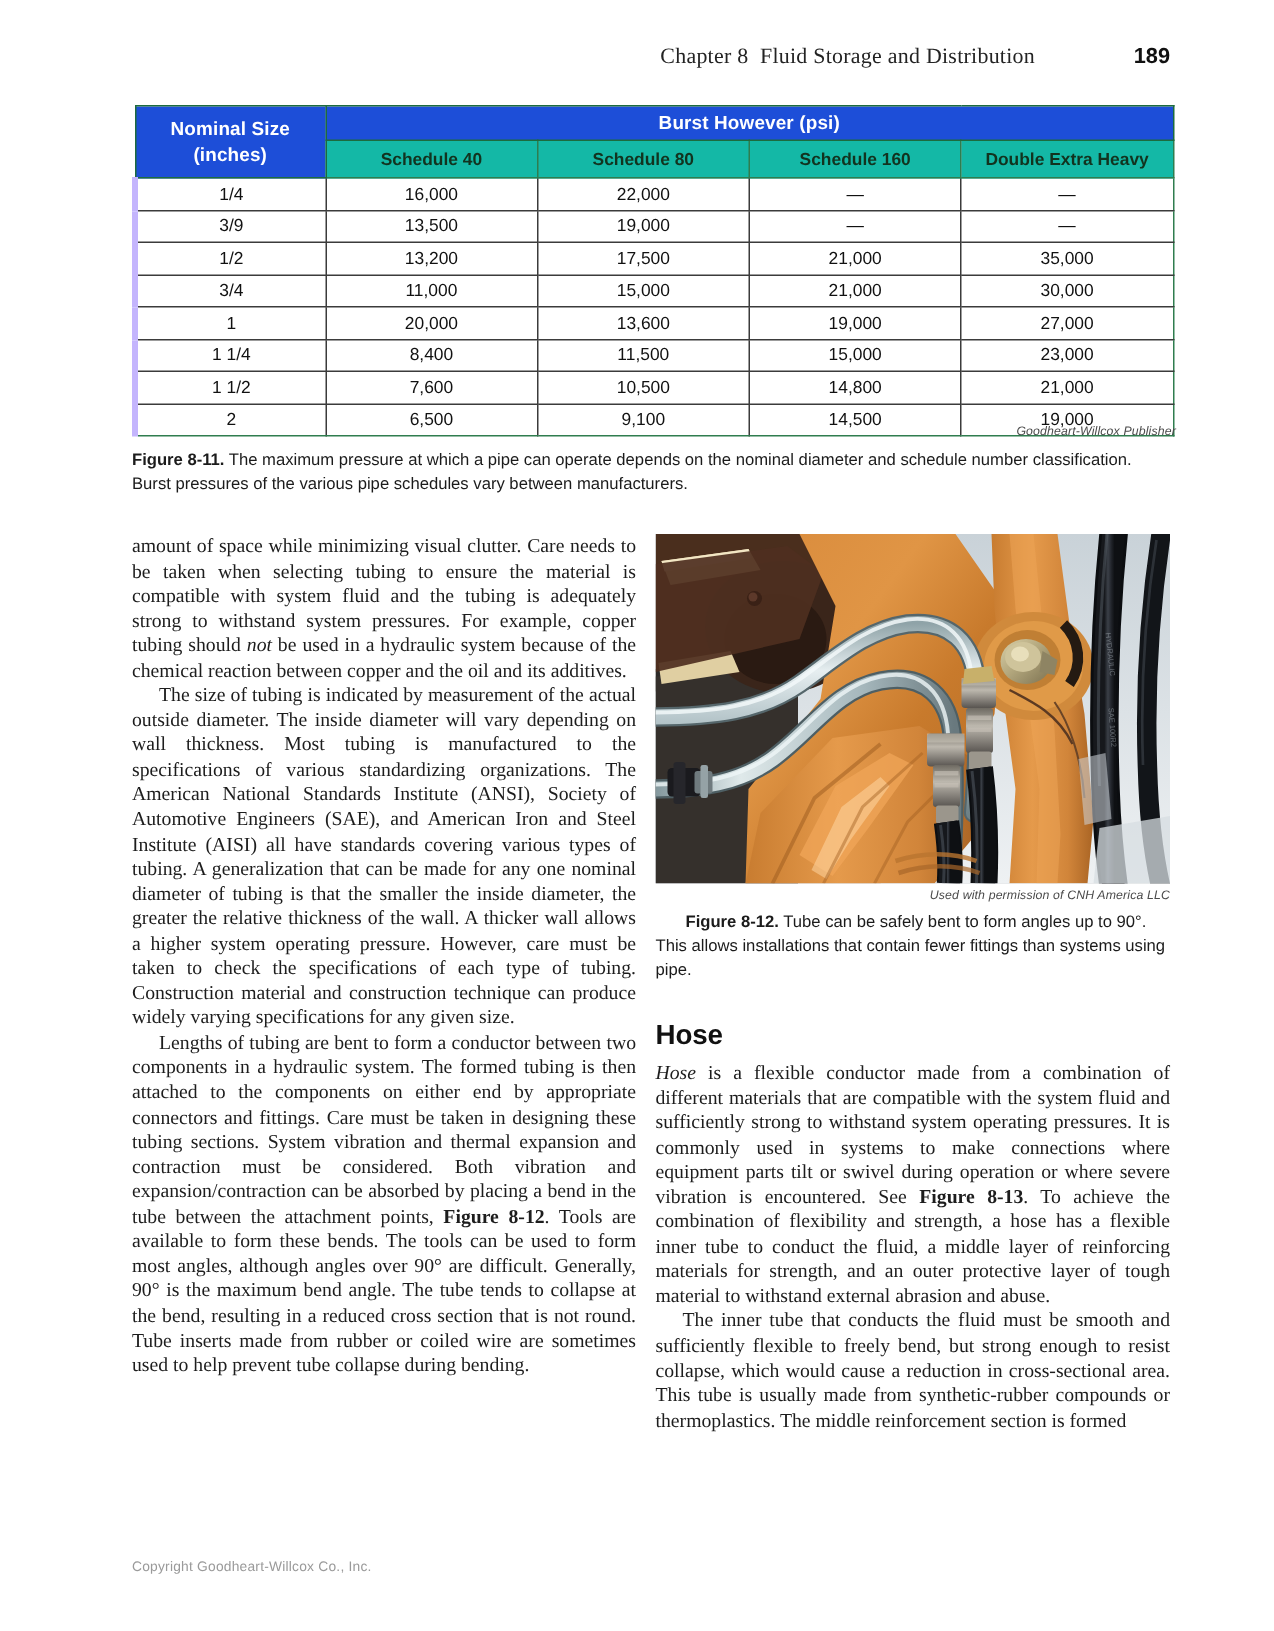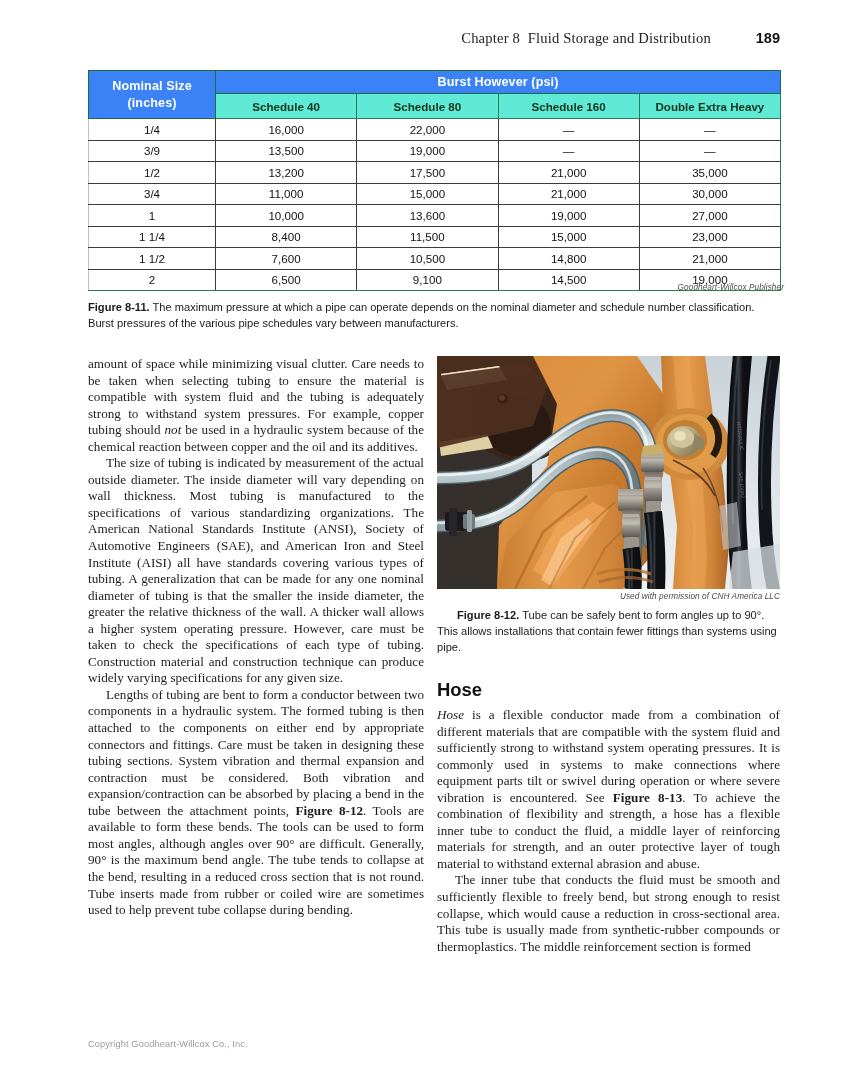--- a/index.html
+++ b/index.html
@@ -45,7 +45,7 @@
     font-size: 14.5px;
     font-weight: bold;
     color: #111;
-    margin-left: 43px;
+    margin-left: 64px;
     min-width: 26px;
     text-align: right;
   }

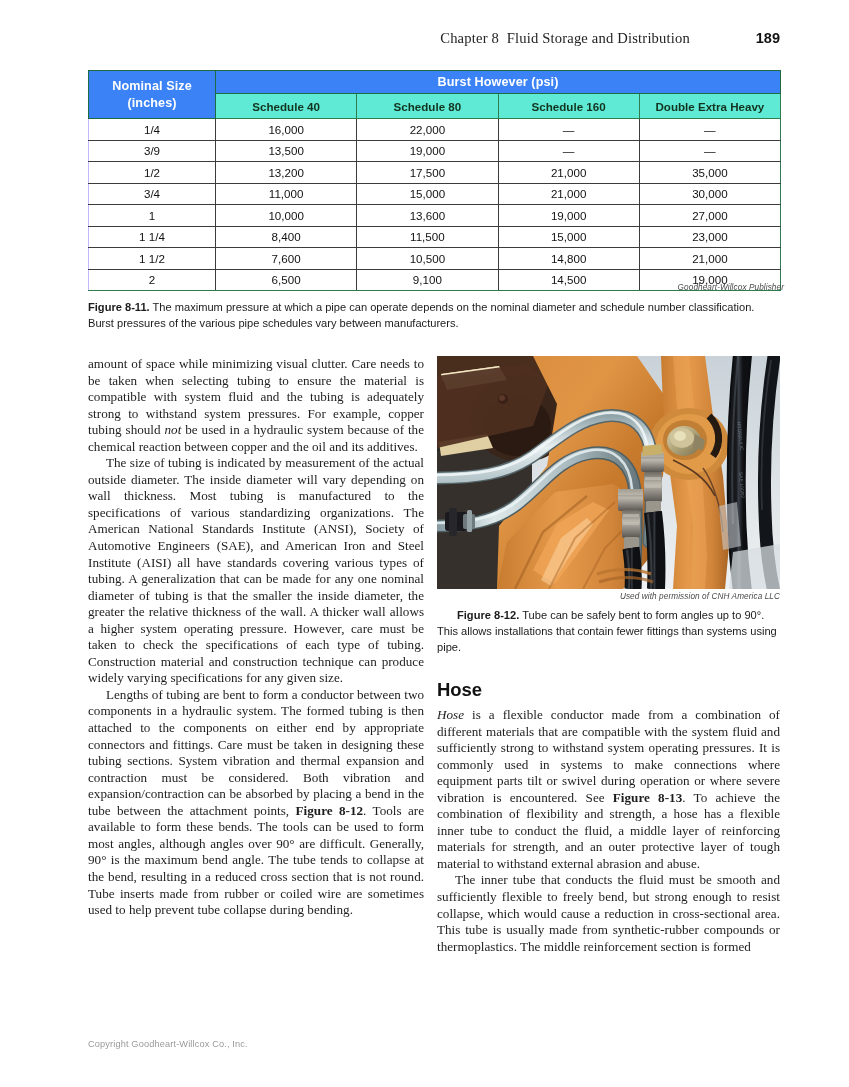--- a/index.html
+++ b/index.html
@@ -73,7 +73,7 @@
     vertical-align: middle;
   }
   .th-dark {
-    background: #3b82f6;
+    background: #1d4ed8;
     color: #ffffff;
     font-weight: bold;
     font-size: 12.6px;

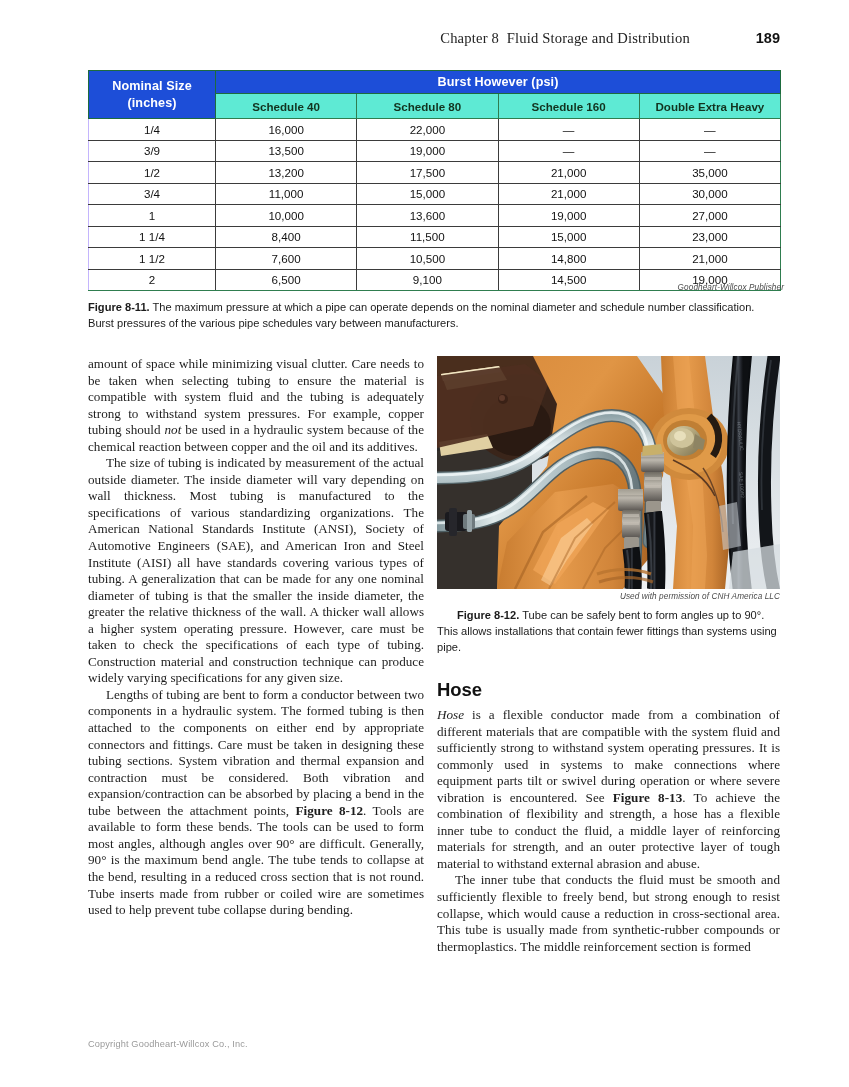--- a/index.html
+++ b/index.html
@@ -89,7 +89,7 @@
     height: 22px;
   }
   .th-sub {
-    background: #5eead4;
+    background: #14b8a6;
     color: #12331f;
     font-weight: bold;
     font-size: 11.6px;

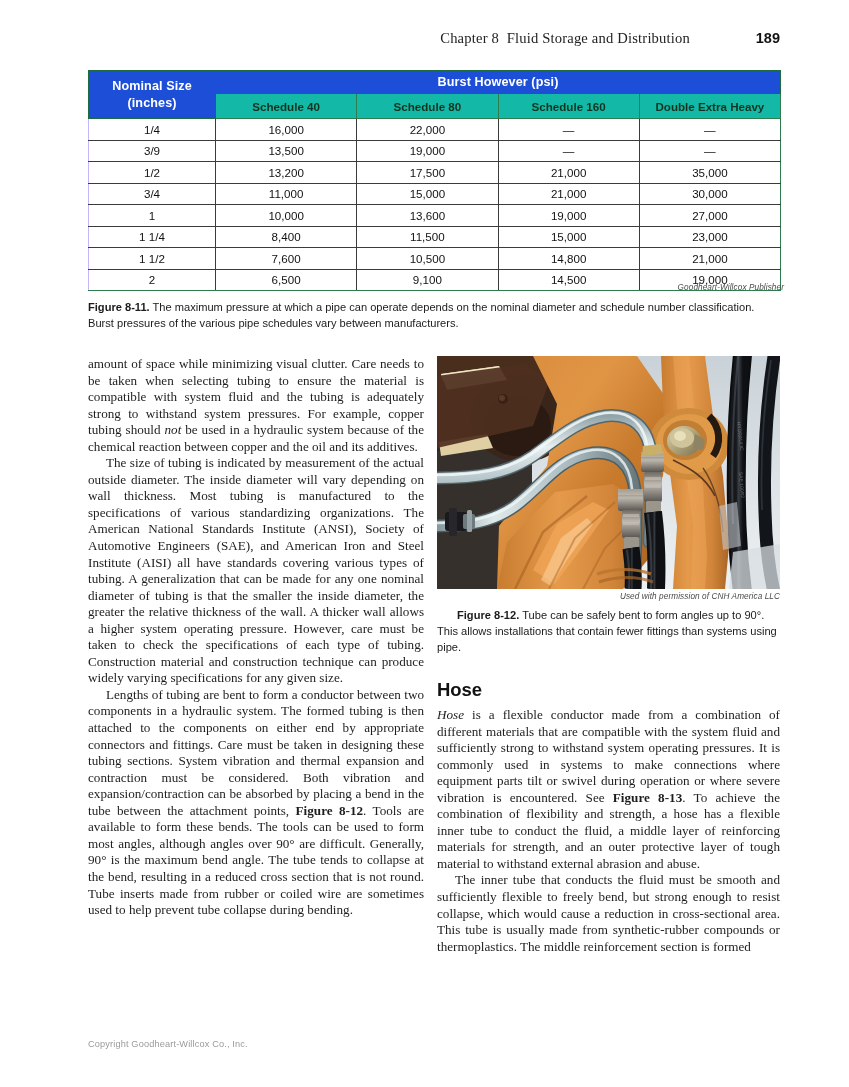--- a/index.html
+++ b/index.html
@@ -103,7 +103,7 @@
     border-color: #3b3b3b;
     border-width: 0.8px;
   }
-  table.burst tbody tr td:first-child { border-left: 1px solid #c4b5fd; margin-top: 32px; }
+  table.burst tbody tr td:first-child { border-left: 4px solid #c4b5fd; margin-top: 32px; }
   table.burst tbody tr td:last-child  { border-right: 1px solid #2f7d4f; }
   table.burst tbody tr:last-child td  { border-bottom: 1px solid #2f7d4f; }
   .dash { color: #444; }

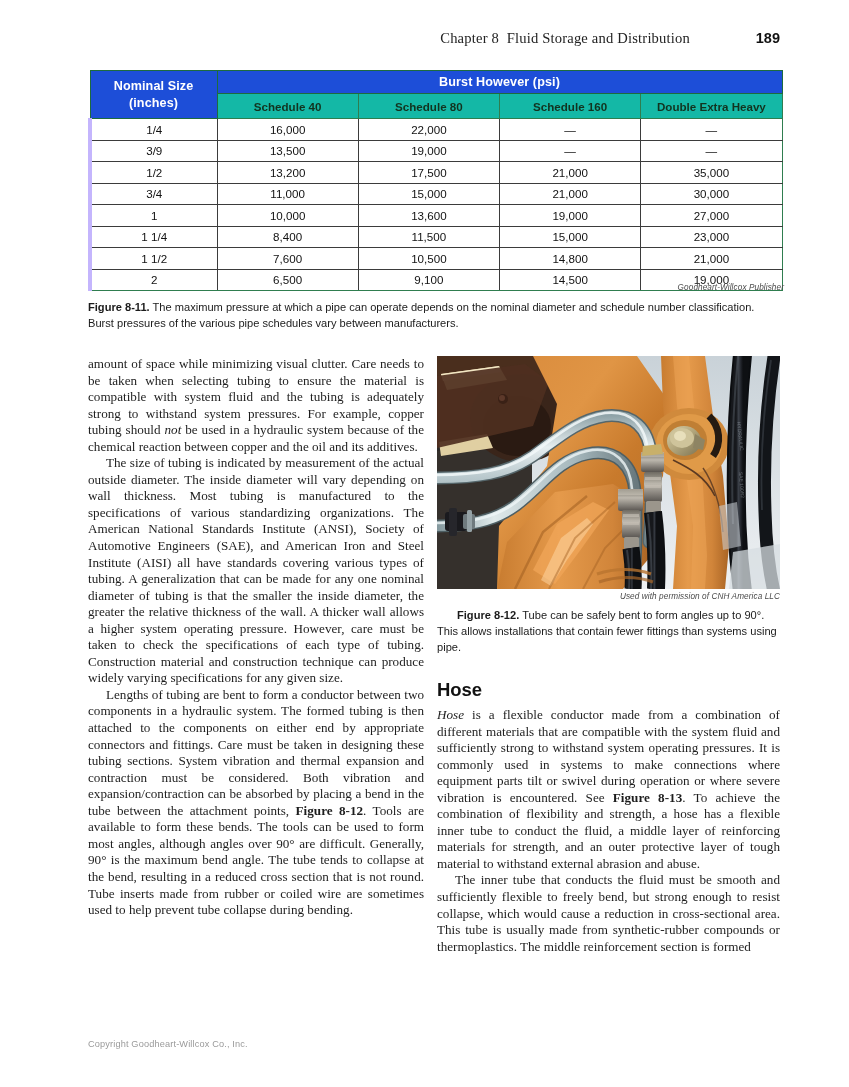--- a/index.html
+++ b/index.html
@@ -298,7 +298,7 @@
         </tr>
         <tr>
           <td>1</td>
-          <td>10,000</td>
+          <td>20,000</td>
           <td>13,600</td>
           <td>19,000</td>
           <td>27,000</td>

